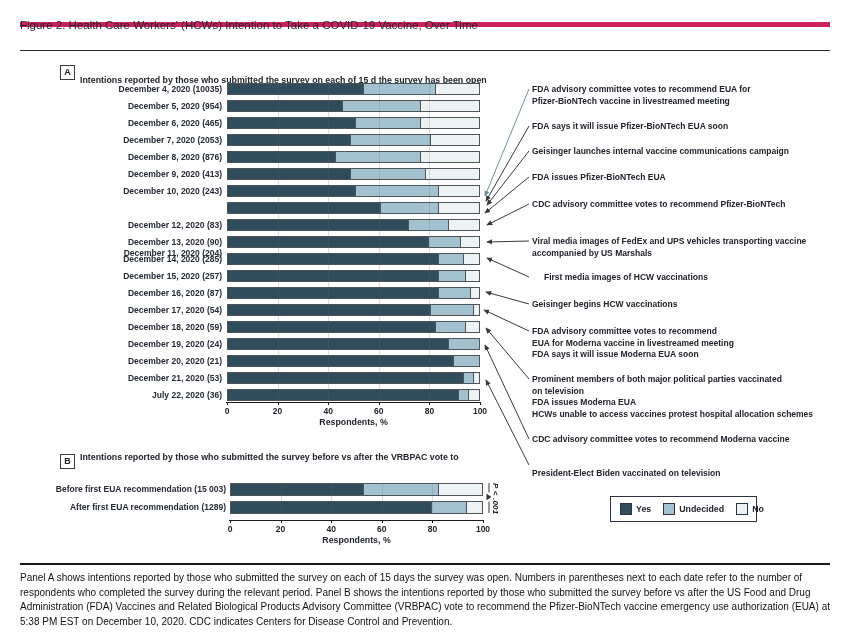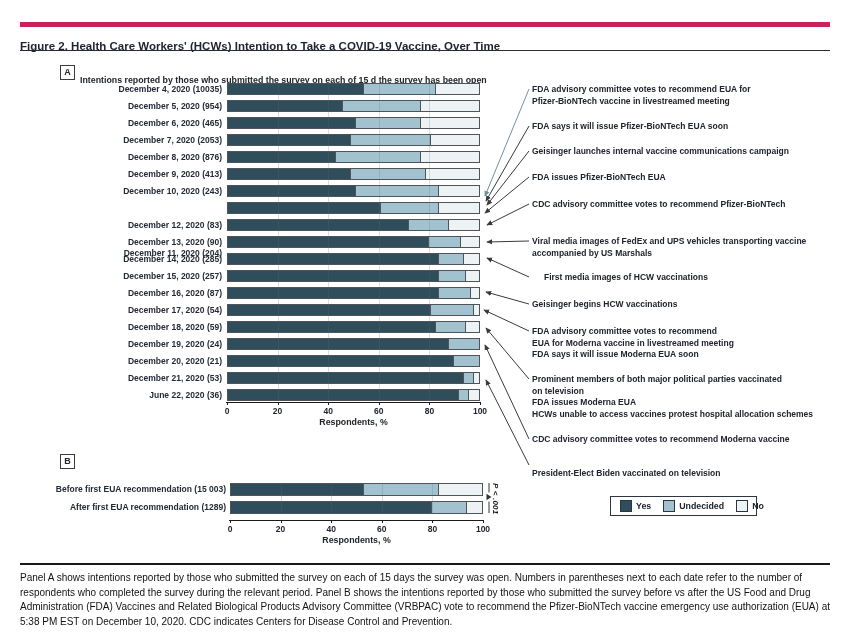--- a/index.html
+++ b/index.html
@@ -7,7 +7,7 @@
        font-family:"Liberation Sans",sans-serif;color:#20242c;overflow:hidden;}
   .abs{position:absolute;}
   .accent{left:20px;top:22px;width:810px;height:5px;background:#cd215c;}
-  .fig-title{left:20px;top:40px;width:810px;font-size:11.5px;font-weight:bold;color:#1d2330;}
+  .fig-title{left:20px;top:19px;width:810px;font-size:11.5px;font-weight:normal;color:#1d2330;}
   .title-rule{left:20px;top:50px;width:810px;height:1px;background:#2a2a2a;}
   .panel-letter{display:inline-block;width:13px;height:13px;border:1px solid #3c3c3c;
        font-size:9px;font-weight:bold;text-align:center;line-height:13px;color:#20242c;background:#fff;}

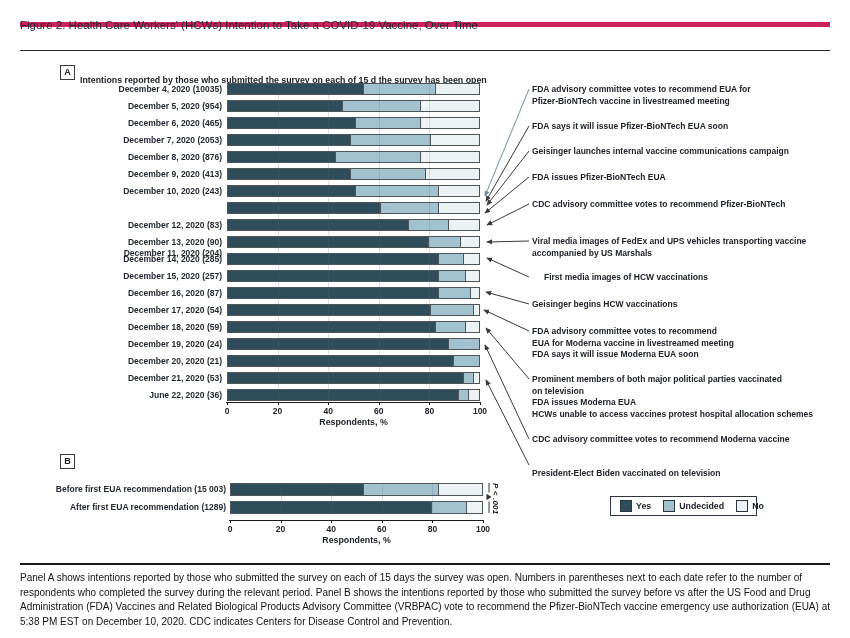--- a/index.html
+++ b/index.html
@@ -137,7 +137,7 @@
         <div class="seg" style="left: 0%; width: 94%; background: rgb(47, 77, 90);"></div>
         <div class="seg" style="left: 94%; width: 4%; background: rgb(163, 194, 207);"></div>
       </div>
-      <div class="abs row-label" style="left: 40px; top: 389px; width: 182px; height: 12px;">June 22, 2020 (36)</div>
+      <div class="abs row-label" style="left: 40px; top: 389px; width: 182px; height: 12px;">July 22, 2020 (36)</div>
       <div class="abs bar" style="left: 227px; top: 389px; width: 253px; height: 12px; position: absolute; background: rgb(237, 242, 245);">
         <div class="seg" style="left: 0%; width: 92%; background: rgb(47, 77, 90);"></div>
         <div class="seg" style="left: 92%; width: 4%; background: rgb(163, 194, 207);"></div>

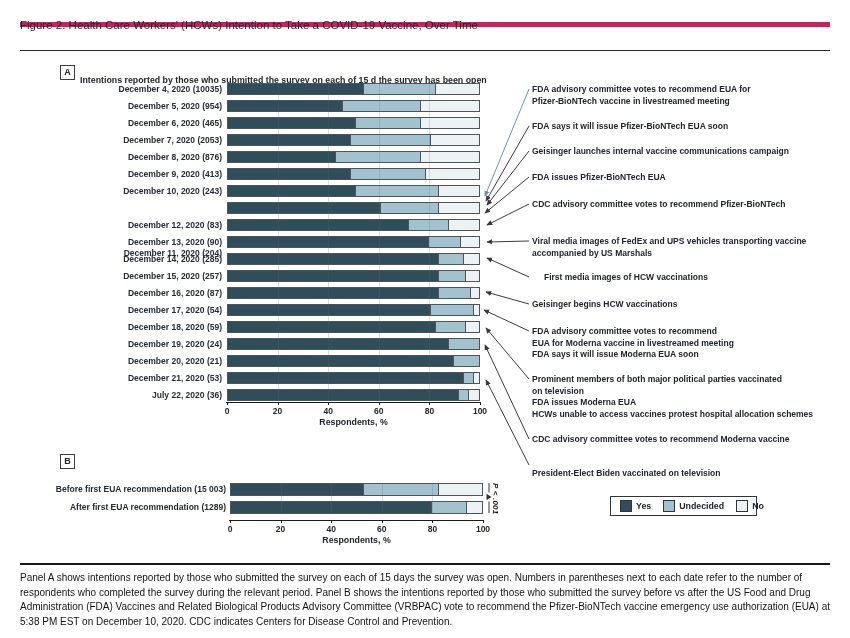--- a/index.html
+++ b/index.html
@@ -214,6 +214,7 @@
     <span class="panel-letter">B</span>
   </div>
   <div class="abs panel-head" id="panelBHead" style="left:80px;top:452px;">
+      <div>Intentions reported by those who submitted the survey before vs after the VRBPAC vote to</div>
     </div>
 
   <div class="abs" id="panelB">

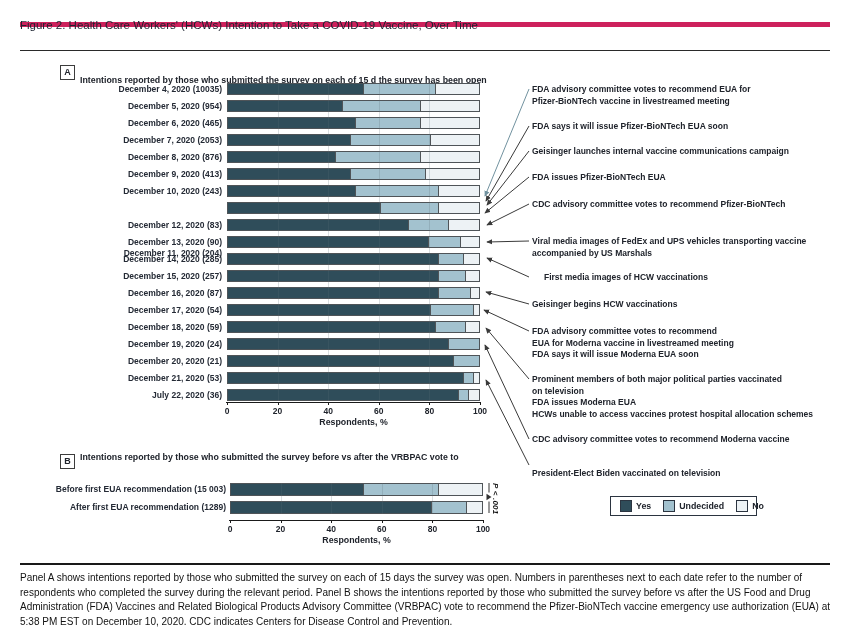--- a/index.html
+++ b/index.html
@@ -252,7 +252,7 @@
 
   <div class="abs pval" style="left:491px;top:481px;">P &lt; .001</div>
 
-  <div class="abs legend" style="left:610px;top:496px;width:147px;height:20px;" id="legendBox">
+  <div class="abs legend" style="left:610px;top:496px;width:147px;height:26px;" id="legendBox">
       <div class="legend-item">
         <span class="swatch" style="background: rgb(47, 77, 90);"></span>
         <span class="legend-label">Yes</span>

